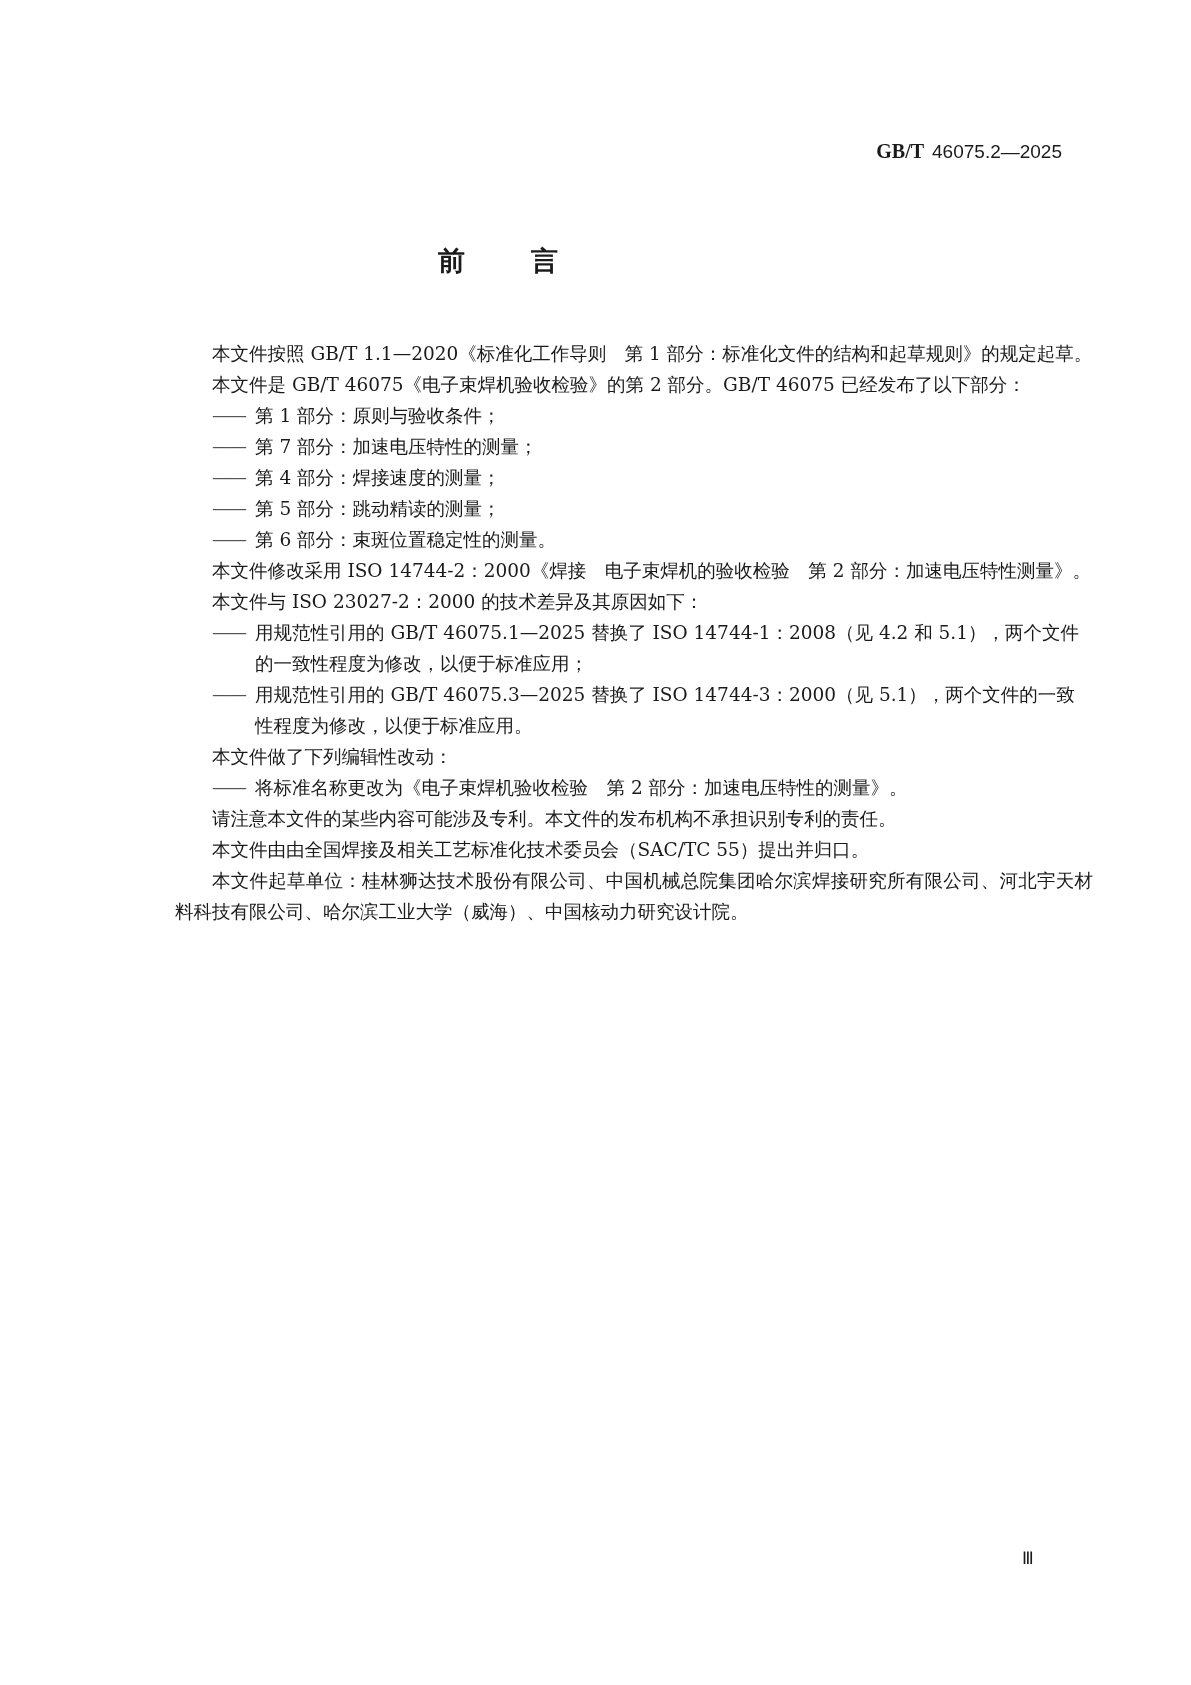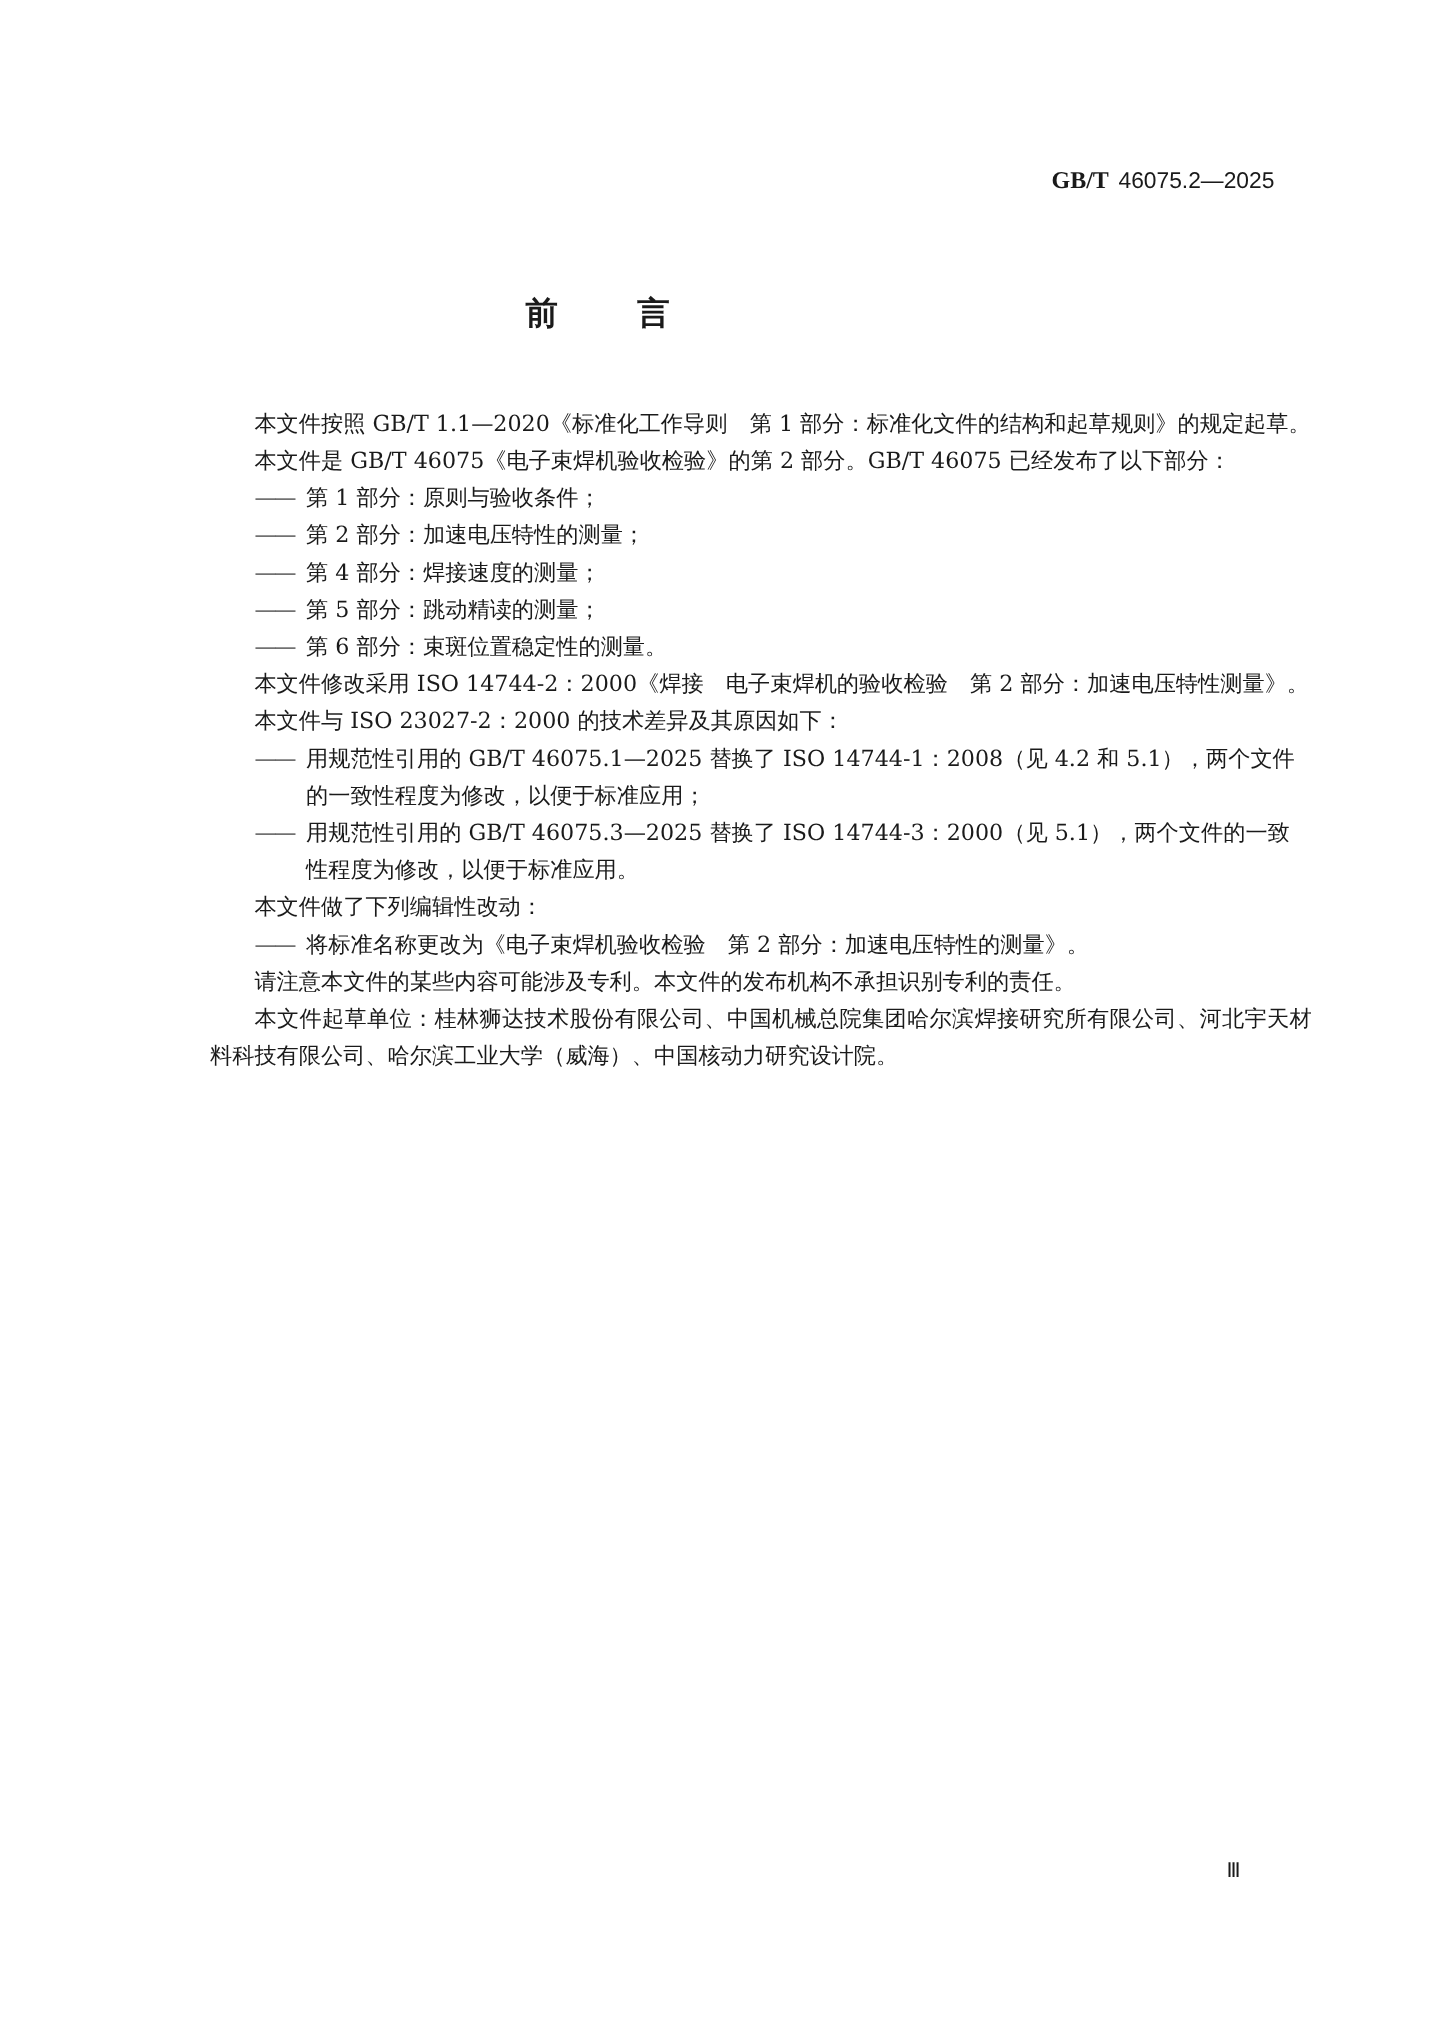--- a/index.html
+++ b/index.html
@@ -35,7 +35,7 @@
 
   <div>
     <p class="dash"><span class="d">——</span><span>第 1 部分：原则与验收条件；</span></p>
-    <p class="dash"><span class="d">——</span><span>第 2 部分：加速电压特性的测量；</span></p>
+    <p class="dash"><span class="d">——</span><span>第 7 部分：加速电压特性的测量；</span></p>
     <p class="dash"><span class="d">——</span><span>第 4 部分：焊接速度的测量；</span></p>
     <p class="dash"><span class="d">——</span><span>第 5 部分：跳动精读的测量；</span></p>
     <p class="dash"><span class="d">——</span><span>第 6 部分：束斑位置稳定性的测量。</span></p>

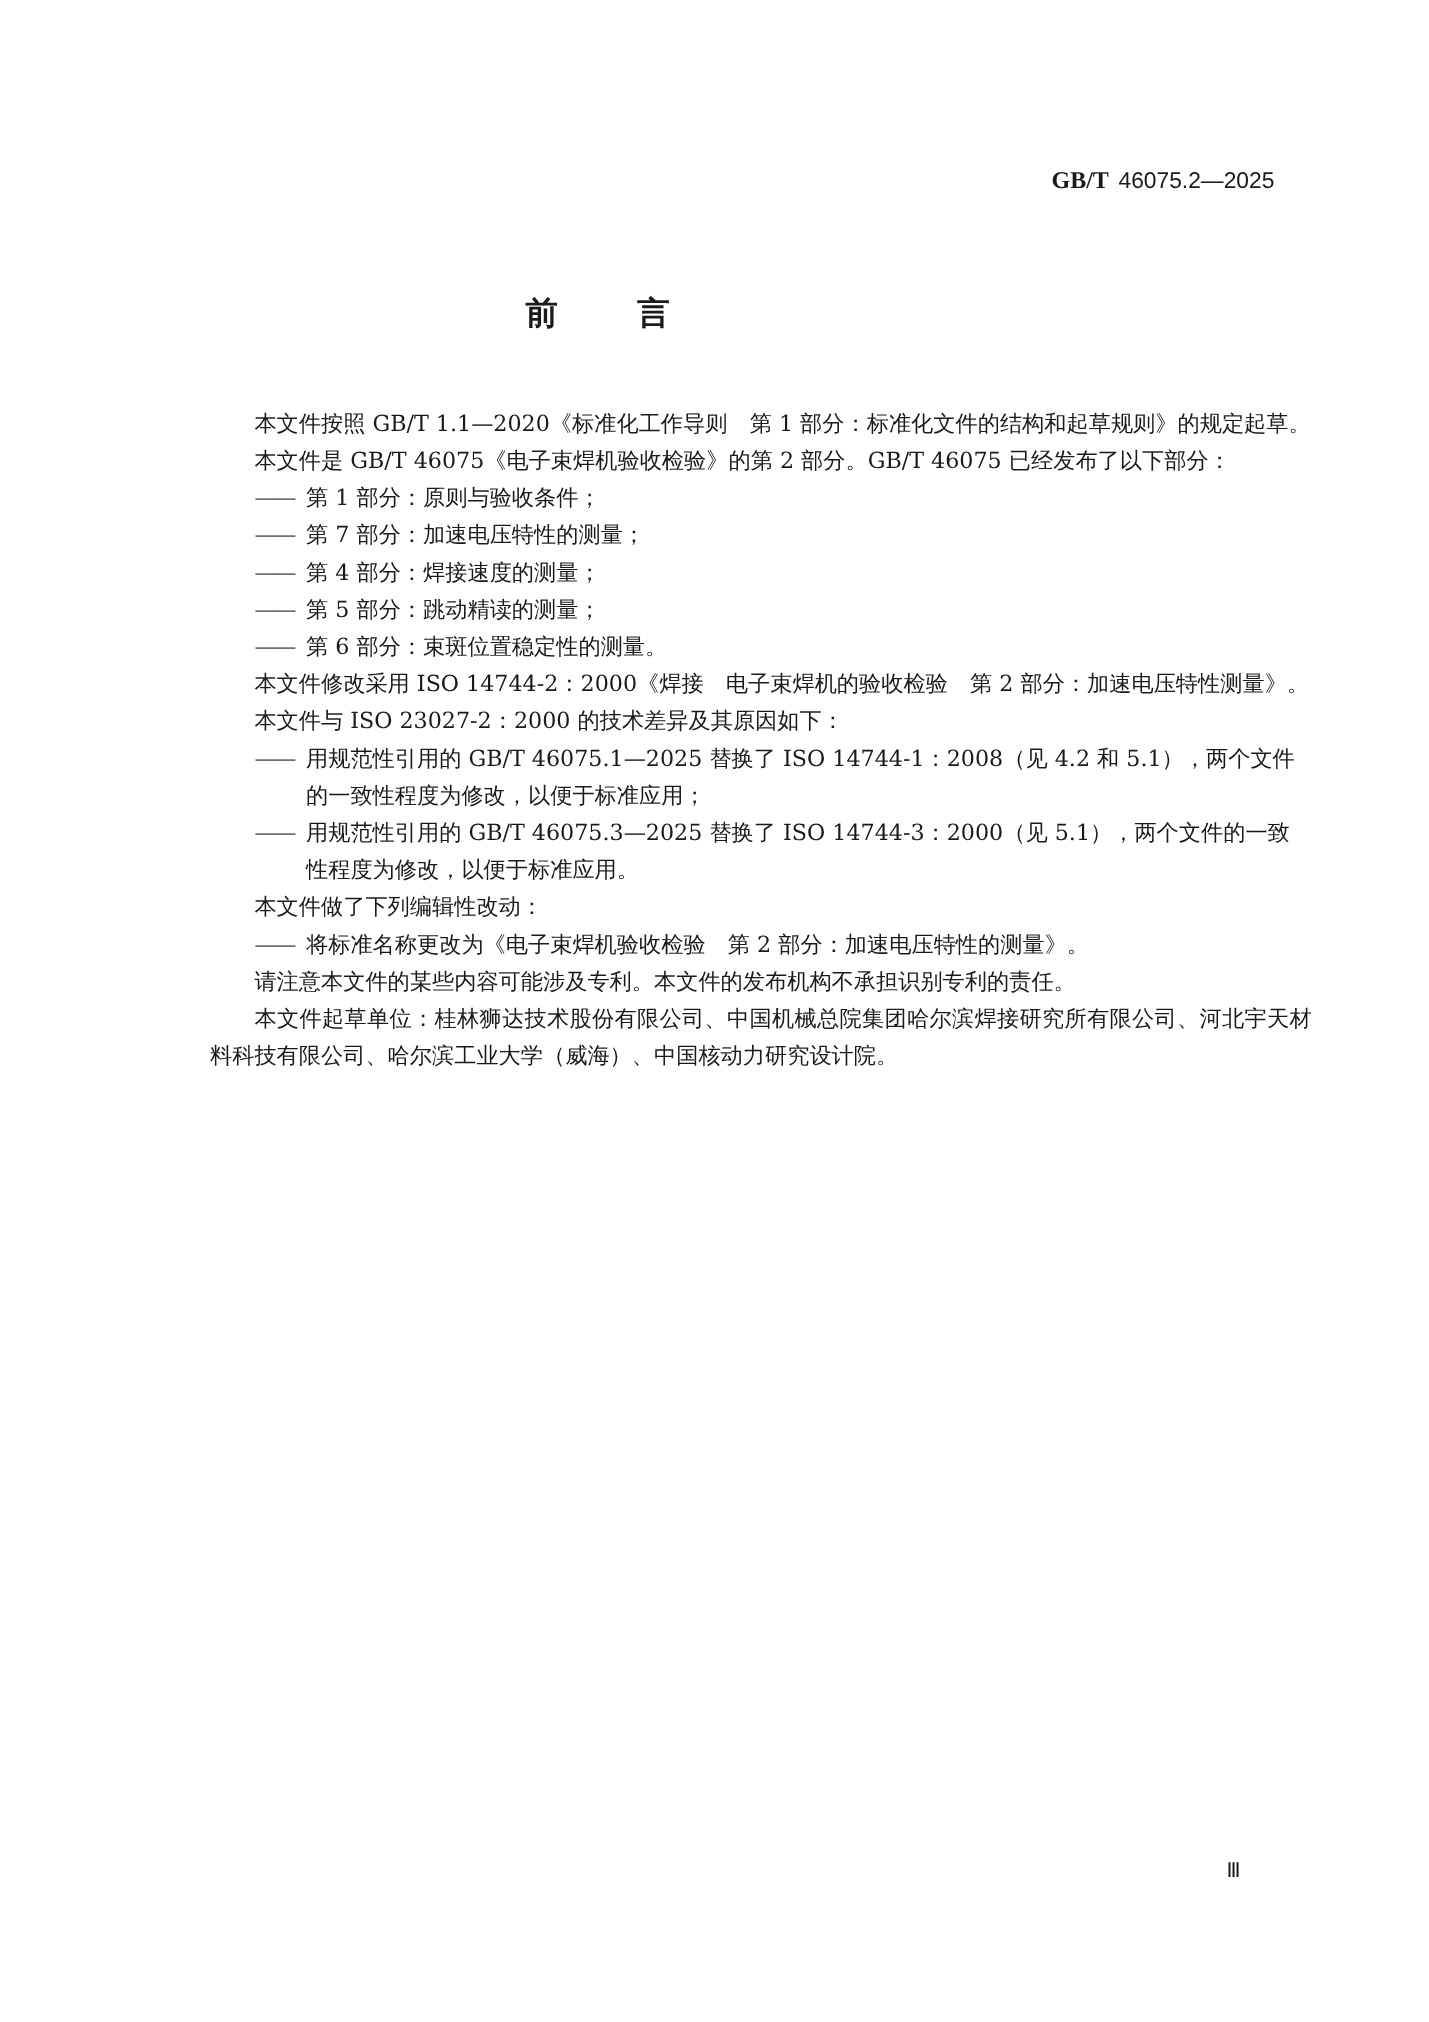--- a/index.html
+++ b/index.html
@@ -55,6 +55,7 @@
   </div>
 
   <p class="p">请注意本文件的某些内容可能涉及专利。本文件的发布机构不承担识别专利的责任。</p>
+  <p class="p">本文件由由全国焊接及相关工艺标准化技术委员会（SAC/TC 55）提出并归口。</p>
   <p class="p">本文件起草单位：桂林狮达技术股份有限公司、中国机械总院集团哈尔滨焊接研究所有限公司、河北宇天材料科技有限公司、哈尔滨工业大学（威海）、中国核动力研究设计院。</p>
 </div>
 

